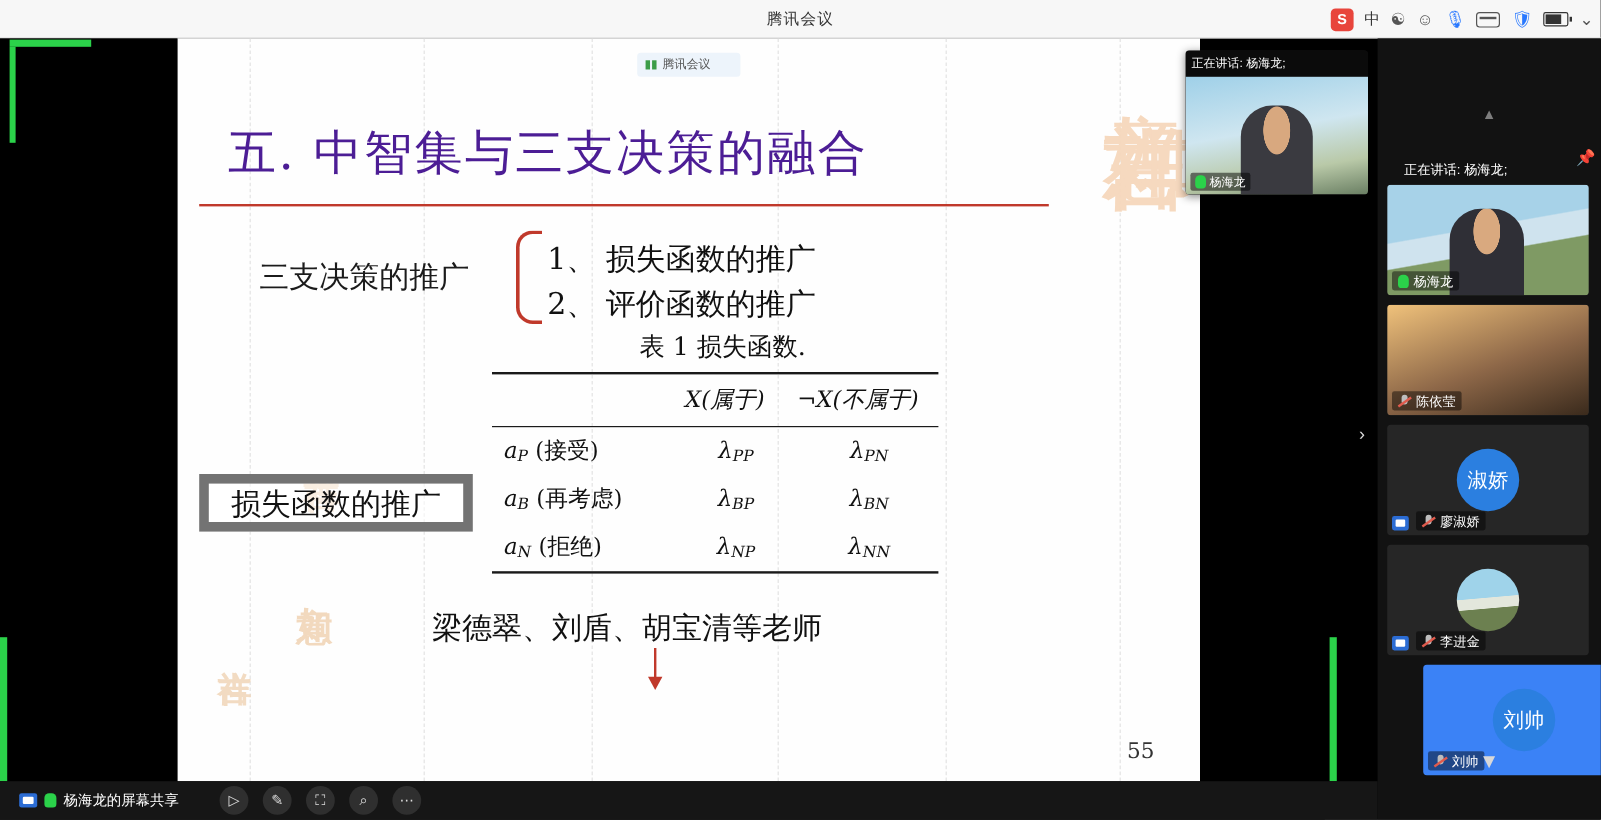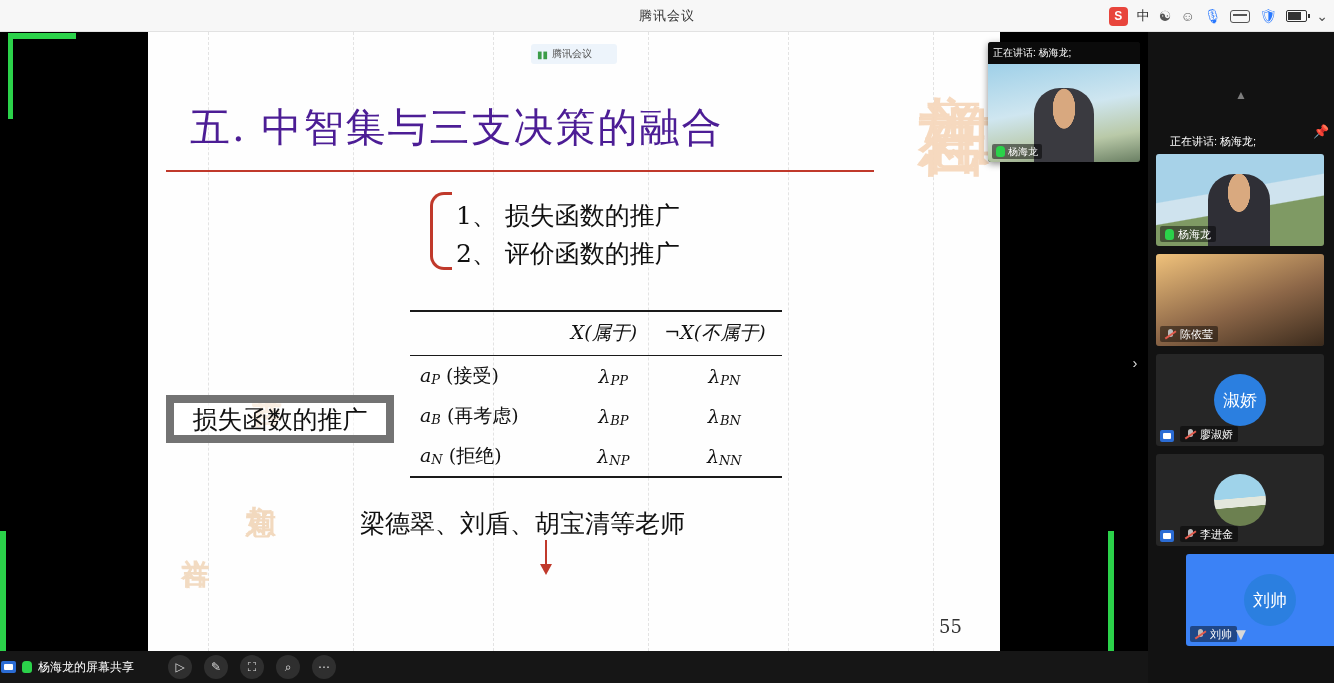--- a/index.html
+++ b/index.html
@@ -236,6 +236,7 @@
     <div class="slide-title">五. 中智集与三支决策的融合</div>
     <div class="title-rule"></div>
 
+    <div class="branch-label">三支决策的推广</div>
     <div class="brace"></div>
     <div class="branch-1">1、 损失函数的推广</div>
     <div class="branch-2">2、 评价函数的推广</div>

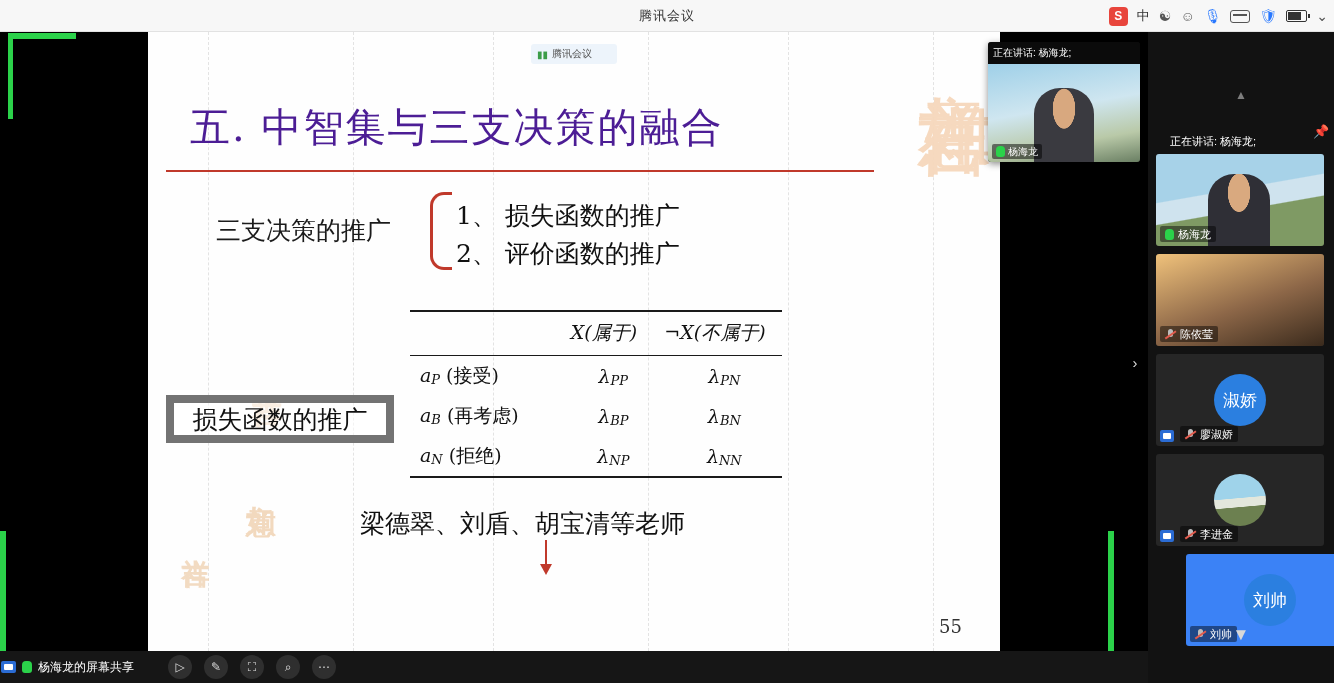--- a/index.html
+++ b/index.html
@@ -241,6 +241,7 @@
     <div class="branch-1">1、 损失函数的推广</div>
     <div class="branch-2">2、 评价函数的推广</div>
 
+    <div class="table-cap">表 1 损失函数.</div>
 
     <div class="tbl">
       <div class="hr-top"></div>

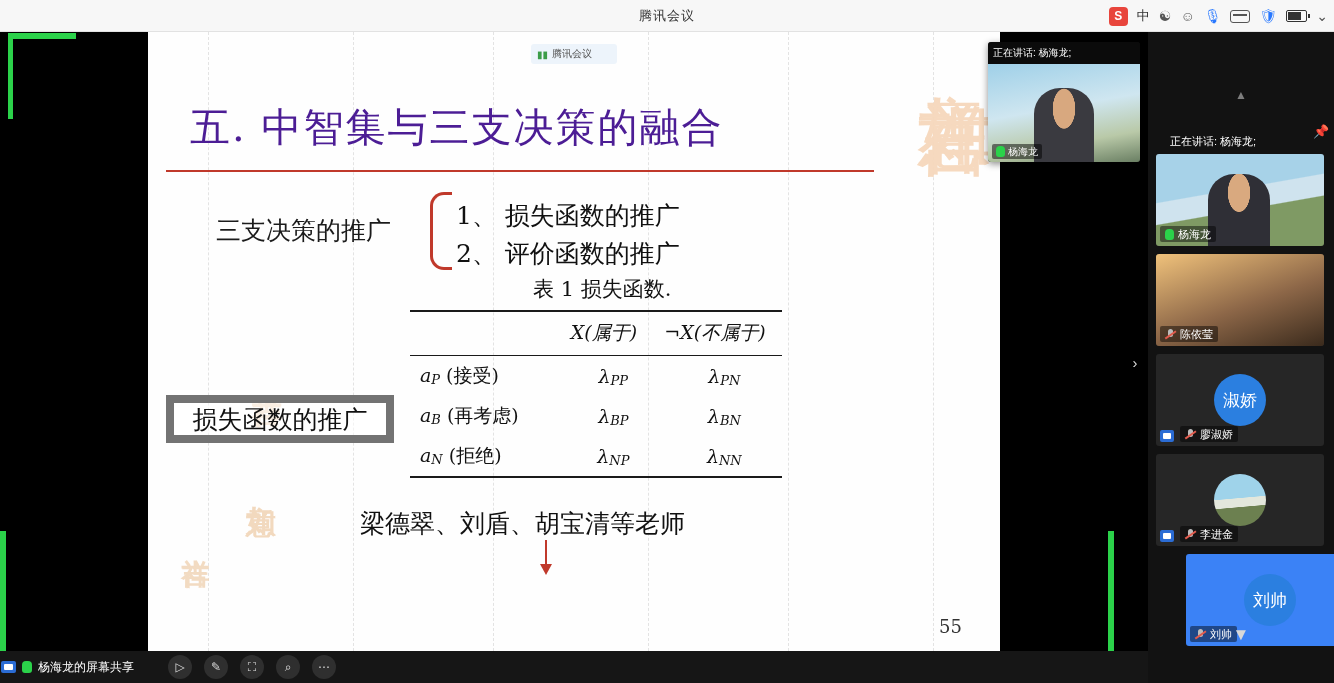--- a/index.html
+++ b/index.html
@@ -179,7 +179,7 @@
   
   .sharebar { position:absolute; left:0; bottom:0; width:1148px; height:32px; background:#161616;
     display:flex; align-items:center; }
-  .share-left { display:flex; align-items:center; gap:6px; padding-left:1px; }
+  .share-left { display:flex; align-items:center; gap:6px; padding-left:16px; }
   .share-left .scr { width:15px;height:12px;background:#2b6cd4;border-radius:2px;position:relative;}
   .share-left .scr:after{content:"";position:absolute;left:3px;top:3px;width:9px;height:6px;background:#fff;border-radius:1px;}
   .share-left .mic2 { width:10px;height:12px;background:#2bd24a;border-radius:4px 4px 3px 3px; }

